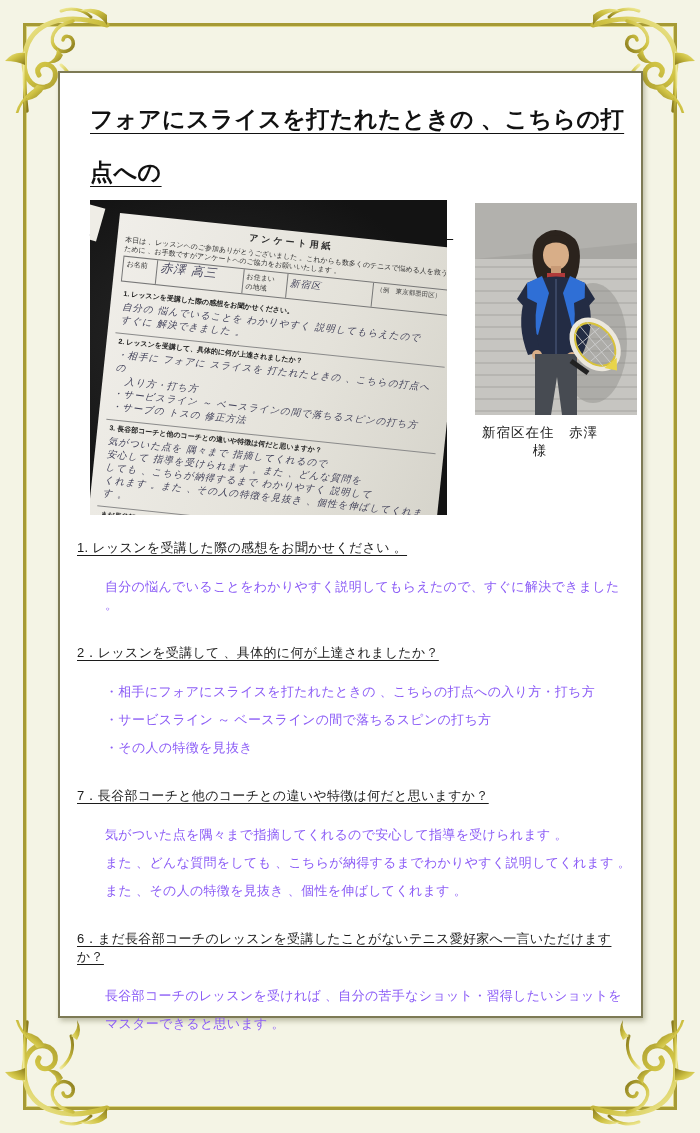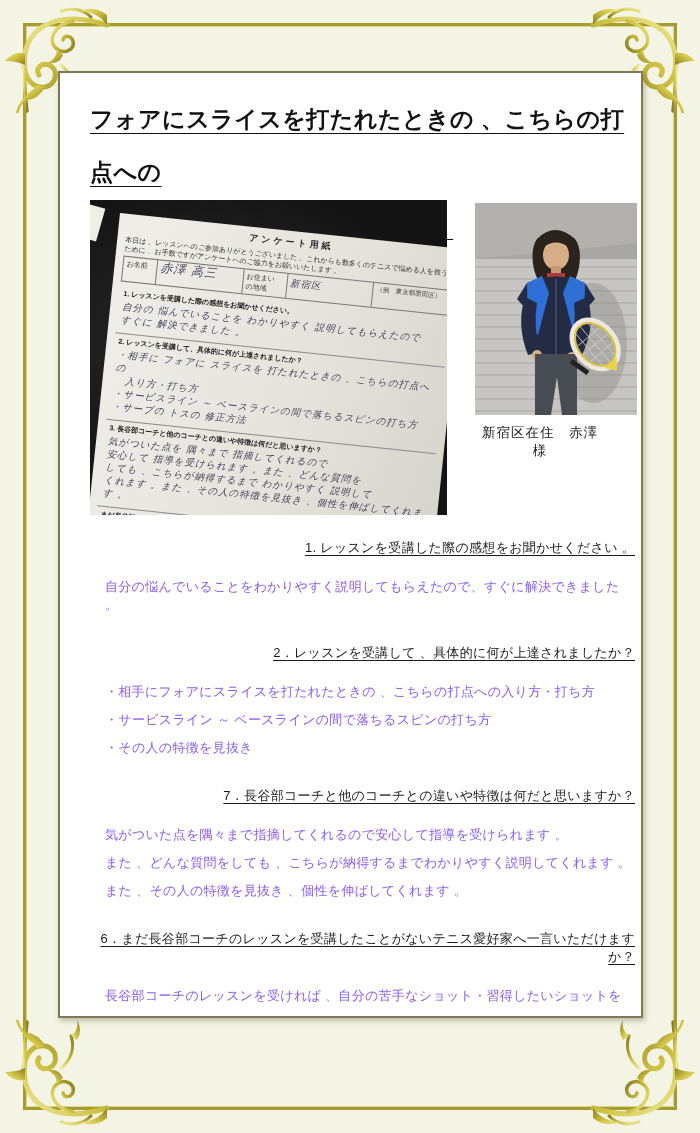--- a/index.html
+++ b/index.html
@@ -104,7 +104,7 @@
     margin:0 0 21px 0;padding-left:17px;
     font-size:13px;font-weight:normal;color:#1c1c1c;
     text-decoration:underline;text-underline-offset:3px;
-    line-height:18px;letter-spacing:.3px;text-align:right;
+    line-height:18px;letter-spacing:.3px;
   }
   .qa-lines{padding-left:45px;}
   .qa-line{margin:0 0 10px 0;font-size:13px;line-height:18px;letter-spacing:.3px;color:#8b5cf6;}

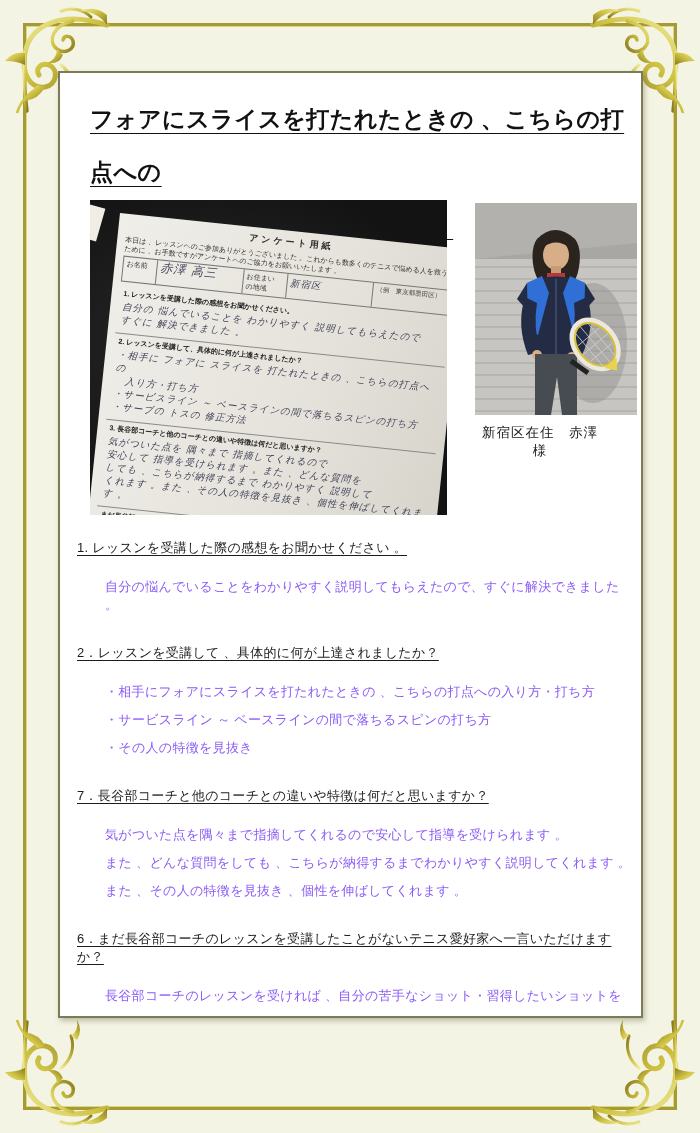--- a/index.html
+++ b/index.html
@@ -335,6 +335,7 @@
           <h2 class="qa-heading">6．まだ長谷部コーチのレッスンを受講したことがないテニス愛好家へ一言いただけますか？</h2>
           <div class="qa-lines">
             <p class="qa-line">長谷部コーチのレッスンを受ければ 、自分の苦手なショット・習得したいショットを</p>
+            <p class="qa-line">マスターできると思います 。</p>
           </div>
         </section>
       </div>

